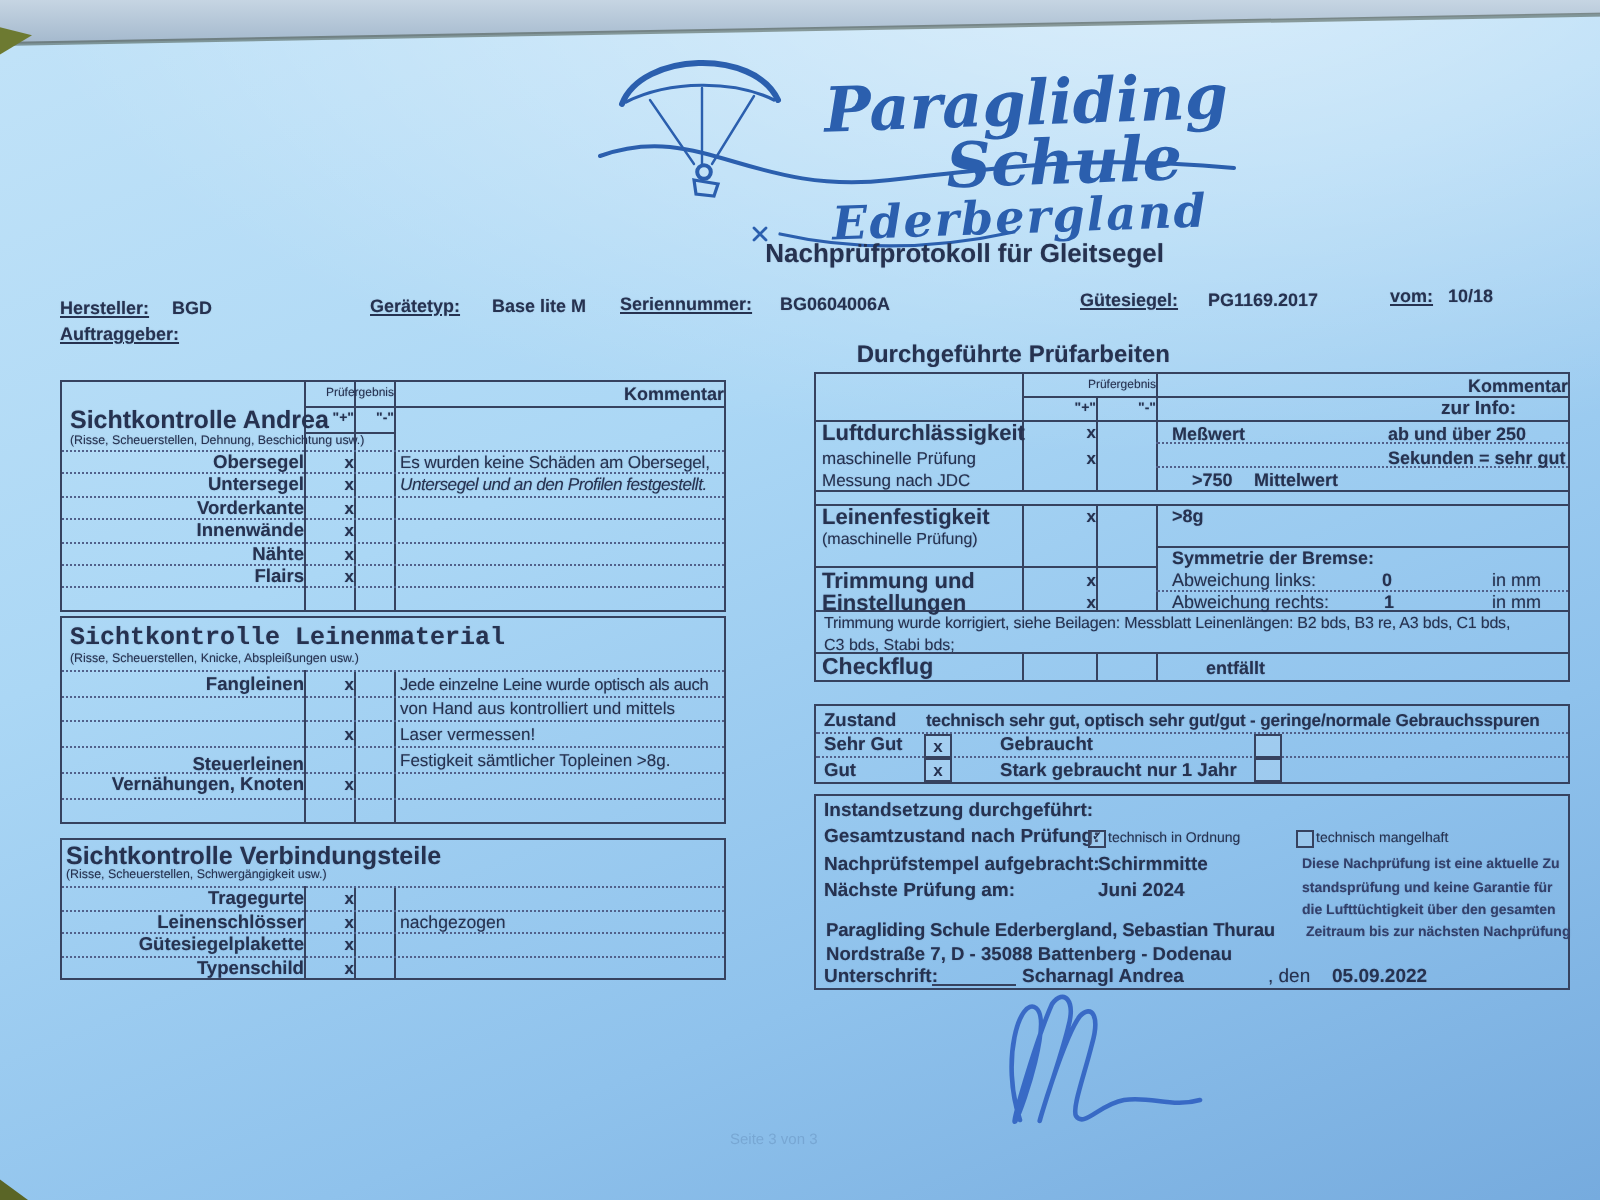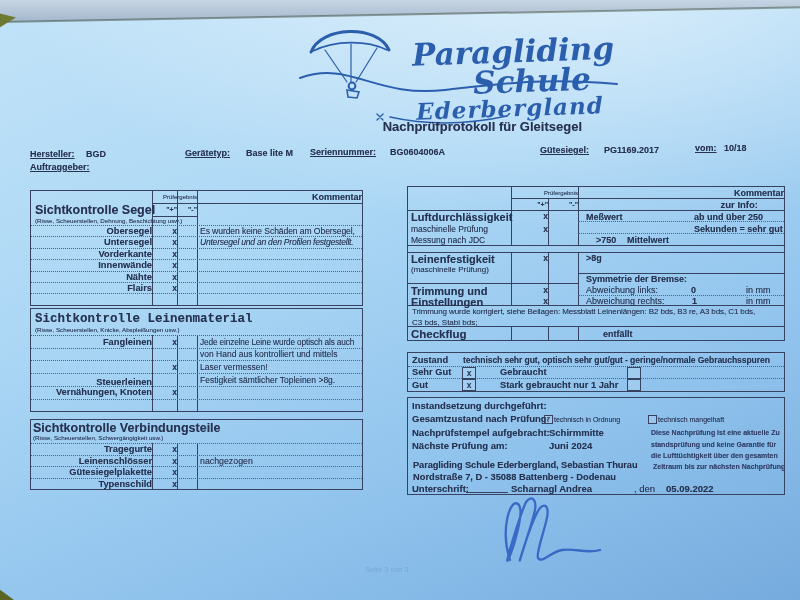--- a/index.html
+++ b/index.html
@@ -73,6 +73,7 @@
   <span class="tx b" style="left:724px;top:144px;font-size:9px;">10/18</span>
   <span class="tx b ul" style="left:30px;top:163px;font-size:9px;">Auftraggeber:</span>
 
+  <div class="tx b ctr" style="left:360px;top:171px;width:225px;font-size:12px;">Durchgeführte Prüfarbeiten</div>
 
   <div class="t" style="left:30px;top:190px;width:331px;height:114px;">
     <div class="vl" style="left:121px;top:0;height:114px;"></div>

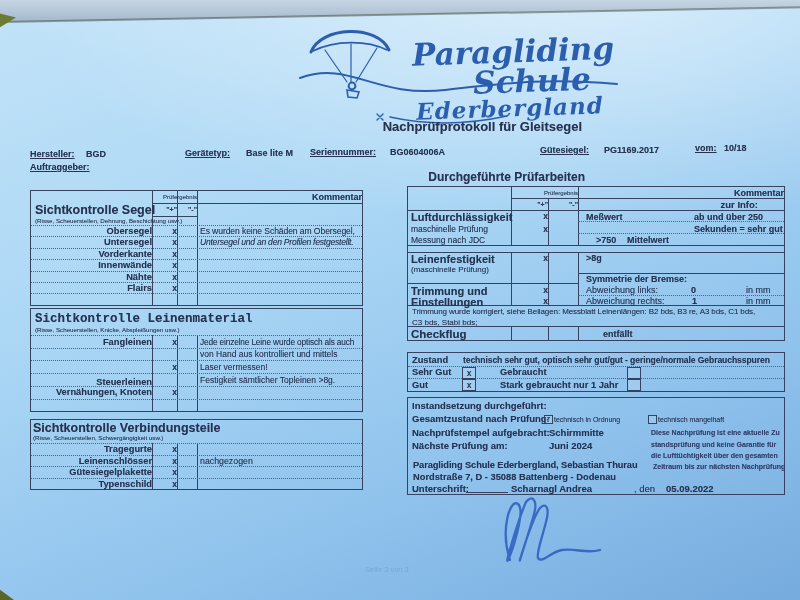--- a/index.html
+++ b/index.html
@@ -85,7 +85,7 @@
     <span class="tx b ctr" style="left:166px;top:2px;width:165px;font-size:9px;">Kommentar</span>
     <span class="tx b ctr" style="left:121px;top:15px;width:25px;font-size:7px;">"+"</span>
     <span class="tx b ctr" style="left:146px;top:15px;width:20px;font-size:7px;">"-"</span>
-    <span class="tx b" style="left:4px;top:13px;font-size:12.5px;">Sichtkontrolle Segel</span>
+    <span class="tx b" style="left:4px;top:13px;font-size:12.5px;">Sichtkontrolle Andrea</span>
     <span class="tx" style="left:4px;top:27px;font-size:6.2px;">(Risse, Scheuerstellen, Dehnung, Beschichtung usw.)</span>
     <div class="dl" style="left:0;top:34px;width:331px;"></div>
     <div class="dl" style="left:0;top:45.4px;width:331px;"></div>

